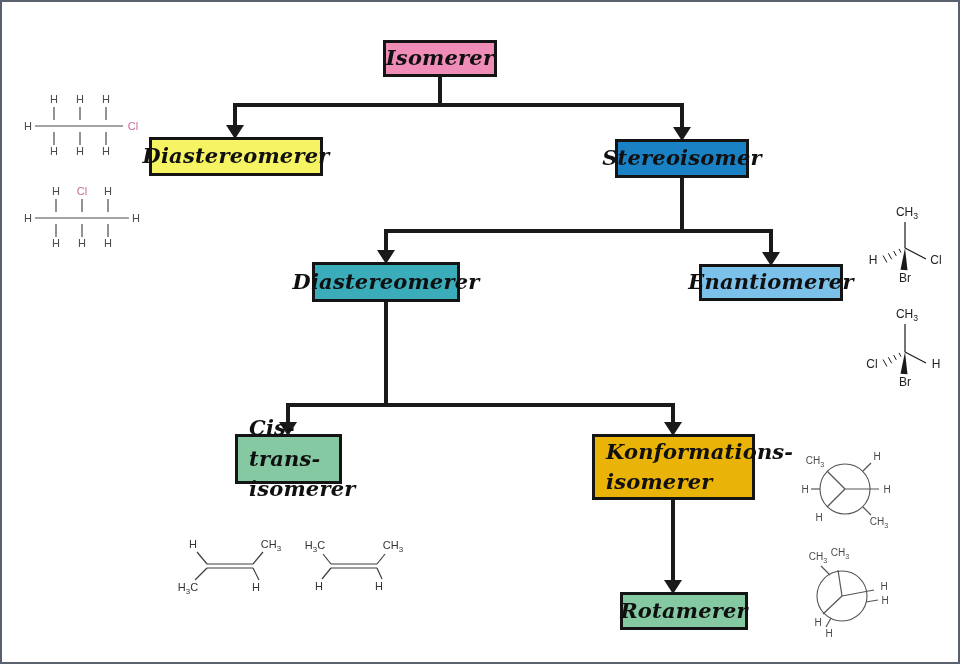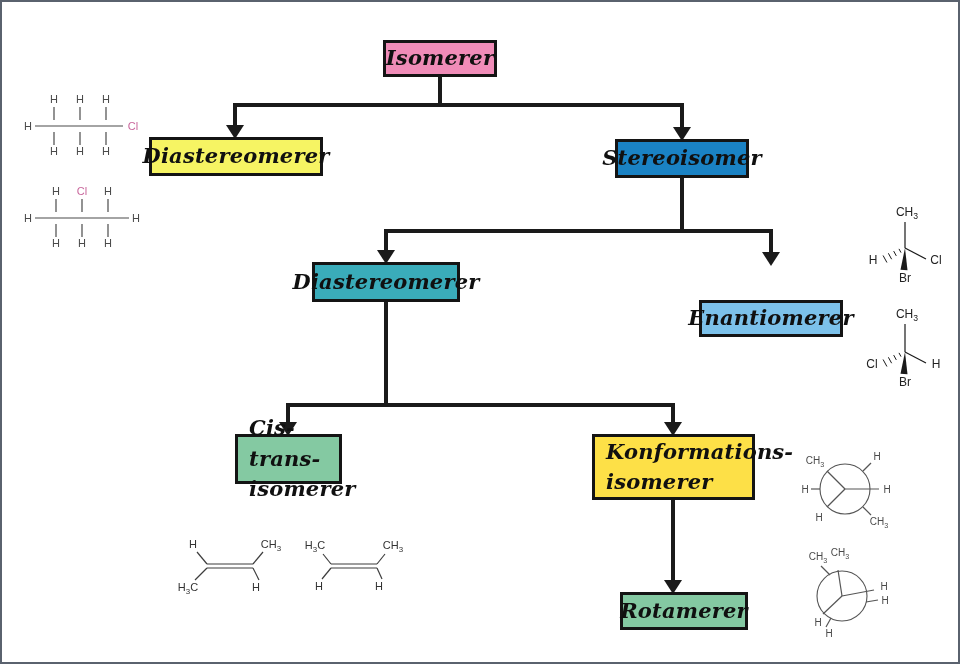--- a/index.html
+++ b/index.html
@@ -73,7 +73,7 @@
   <div class="node" style="left: 147px; top: 135px; width: 174px; height: 39px; background: rgb(246, 244, 99);">Diastereomerer</div>
   <div class="node" style="left: 310px; top: 260px; width: 148px; height: 40px; background: rgb(58, 172, 186);">Diastereomerer</div>
   <div class="node" style="left: 613px; top: 137px; width: 134px; height: 39px; background: rgb(26, 130, 196);">Stereoisomer</div>
-  <div class="node" style="left: 697px; top: 262px; width: 144px; height: 37px; background: rgb(124, 193, 234); margin-top: 36px;">Enantiomerer</div>
+  <div class="node" style="left: 697px; top: 262px; width: 144px; height: 37px; background: rgb(124, 193, 234);">Enantiomerer</div>
   <div class="node left" style="left: 233px; top: 432px; width: 107px; height: 50px; background: rgb(132, 201, 162);">Cis-trans-
 isomerer</div>
   <div class="node left" style="left: 590px; top: 432px; width: 163px; height: 66px; background: #fde047;">Konformations-

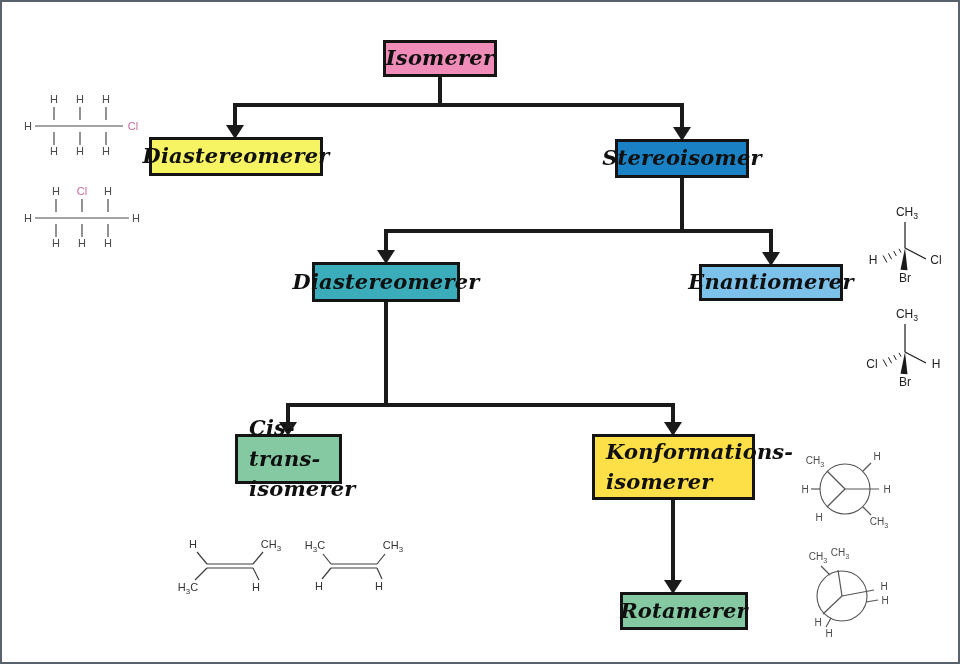--- a/index.html
+++ b/index.html
@@ -76,7 +76,7 @@
   <div class="node" style="left: 697px; top: 262px; width: 144px; height: 37px; background: rgb(124, 193, 234);">Enantiomerer</div>
   <div class="node left" style="left: 233px; top: 432px; width: 107px; height: 50px; background: rgb(132, 201, 162);">Cis-trans-
 isomerer</div>
-  <div class="node left" style="left: 590px; top: 432px; width: 163px; height: 66px; background: #fde047;">Konformations-
+  <div class="node left" style="left: 590px; top: 432px; width: 163px; height: 66px; background: #eab308;">Konformations-
 isomerer</div>
   <div class="node" style="left: 618px; top: 590px; width: 128px; height: 38px; background: rgb(132, 201, 162);">Rotamerer</div>
 <svg class="mol" viewBox="0 0 130 70" style="left: 18px; top: 88px; width: 130px; height: 70px;">

